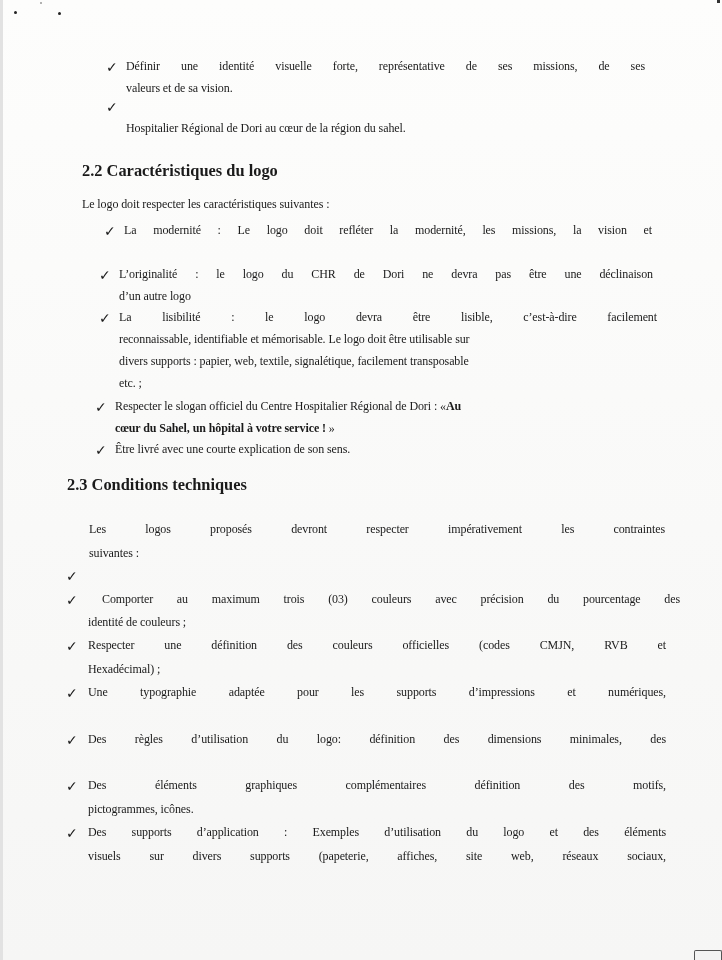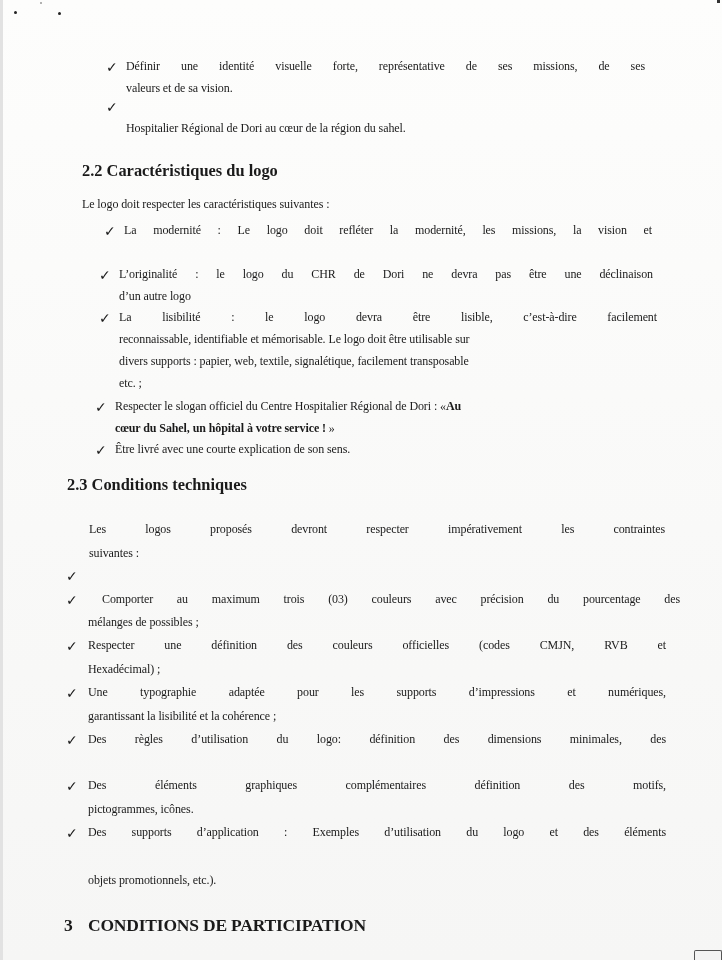--- a/index.html
+++ b/index.html
@@ -130,7 +130,7 @@
 
   <span class="check" style="left:66px; top:590px;">✓</span>
   <div class="line just" style="left:88px; top:589px; width:578px;margin-left:14px;">Comporter au maximum trois (03) couleurs avec précision du pourcentage des</div>
-  <div class="line" style="left:88px; top:612px;">mélanges de possibles ;</div>
+  <div class="line" style="left:88px; top:612px;">identité de couleurs ;</div>
 
   <span class="check" style="left:66px; top:636px;">✓</span>
   <div class="line just" style="left:88px; top:635px; width:578px;">Respecter une définition des couleurs officielles (codes CMJN, RVB et</div>

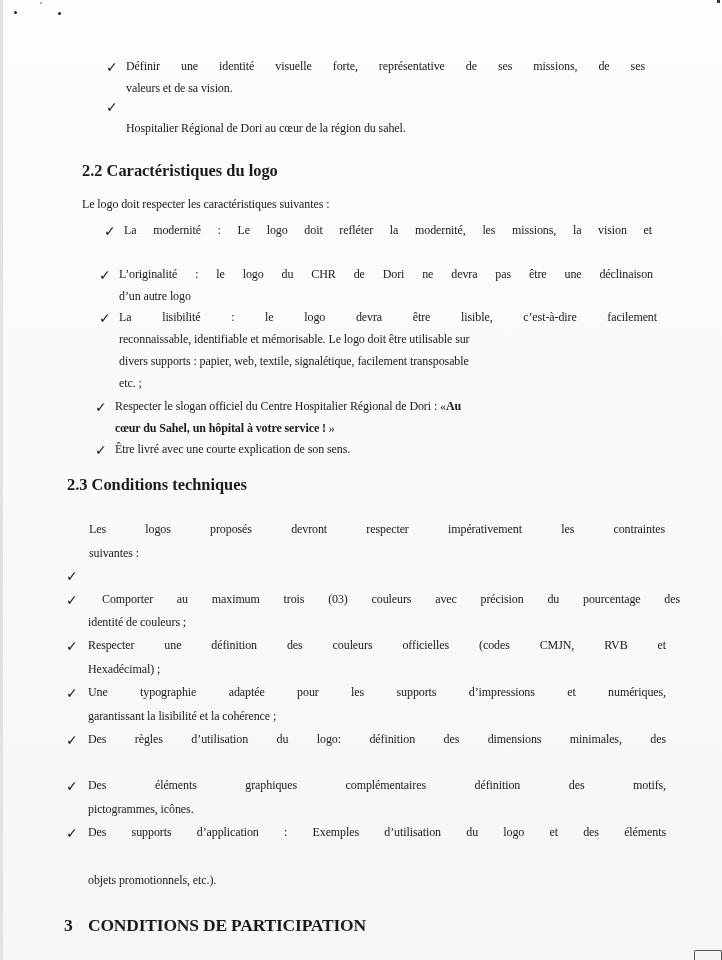--- a/index.html
+++ b/index.html
@@ -138,7 +138,6 @@
 
   <span class="check" style="left:66px; top:683px;">✓</span>
   <div class="line just" style="left:88px; top:682px; width:578px;">Une typographie adaptée pour les supports d’impressions et numériques,</div>
-  <div class="line" style="left:88px; top:706px;">garantissant la lisibilité et la cohérence ;</div>
 
   <span class="check" style="left:66px; top:730px;">✓</span>
   <div class="line just" style="left:88px; top:729px; width:578px;">Des règles d’utilisation du logo: définition des dimensions minimales, des</div>

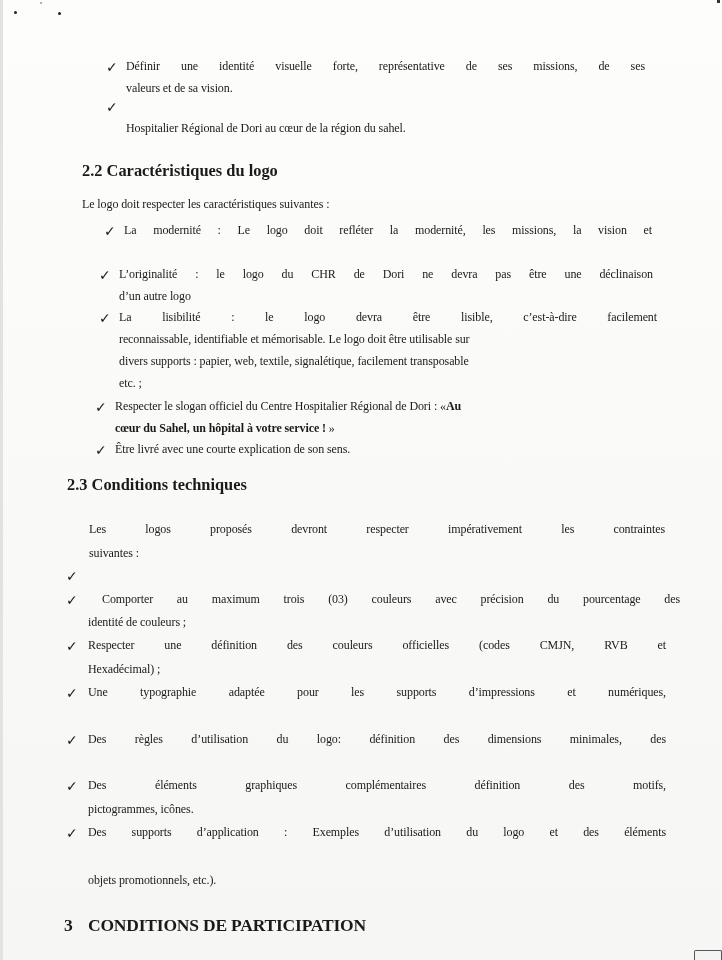--- a/index.html
+++ b/index.html
@@ -148,6 +148,7 @@
 
   <span class="check" style="left:66px; top:823px;">✓</span>
   <div class="line just" style="left:88px; top:822px; width:578px;">Des supports d’application : Exemples d’utilisation du logo et des éléments</div>
+  <div class="line just" style="left:88px; top:846px; width:578px;">visuels sur divers supports (papeterie, affiches, site web, réseaux sociaux,</div>
   <div class="line" style="left:88px; top:870px;">objets promotionnels, etc.).</div>
 
   <div class="h1" style="left:64px; top:914px;">

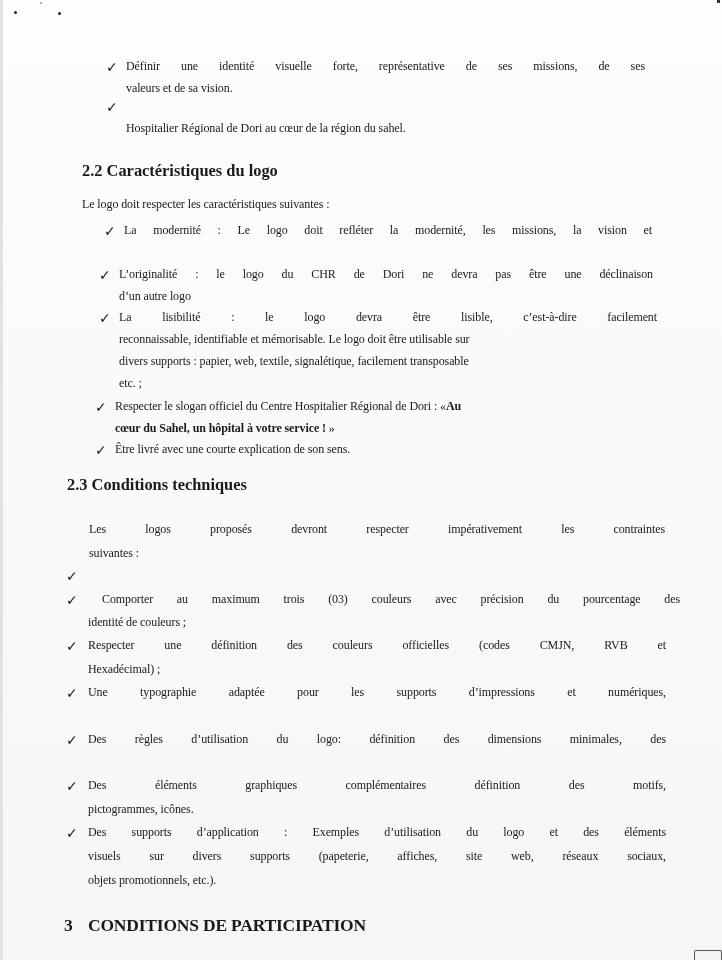--- a/index.html
+++ b/index.html
@@ -149,7 +149,6 @@
   <span class="check" style="left:66px; top:823px;">✓</span>
   <div class="line just" style="left:88px; top:822px; width:578px;">Des supports d’application : Exemples d’utilisation du logo et des éléments</div>
   <div class="line just" style="left:88px; top:846px; width:578px;">visuels sur divers supports (papeterie, affiches, site web, réseaux sociaux,</div>
-  <div class="line" style="left:88px; top:870px;">objets promotionnels, etc.).</div>
 
   <div class="h1" style="left:64px; top:914px;">
     <span class="num">3</span><span>CONDITIONS DE PARTICIPATION</span>

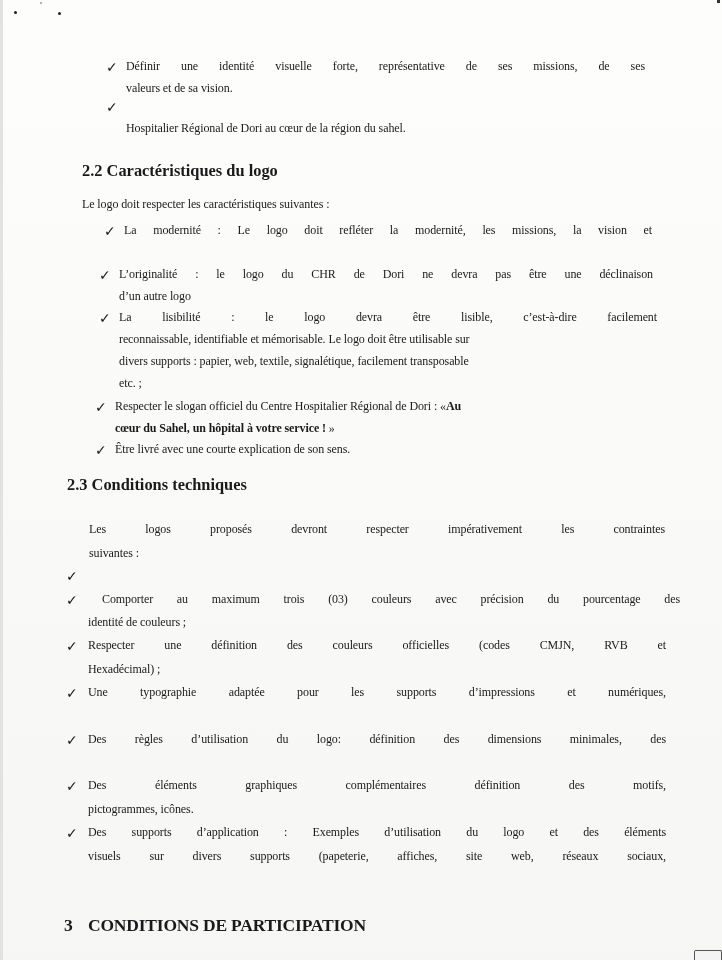--- a/index.html
+++ b/index.html
@@ -150,9 +150,6 @@
   <div class="line just" style="left:88px; top:822px; width:578px;">Des supports d’application : Exemples d’utilisation du logo et des éléments</div>
   <div class="line just" style="left:88px; top:846px; width:578px;">visuels sur divers supports (papeterie, affiches, site web, réseaux sociaux,</div>
 
-  <div class="h1" style="left:64px; top:914px;">
-    <span class="num">3</span><span>CONDITIONS DE PARTICIPATION</span>
-  </div>
 
   <div class="corner-box"></div>
 </div>

